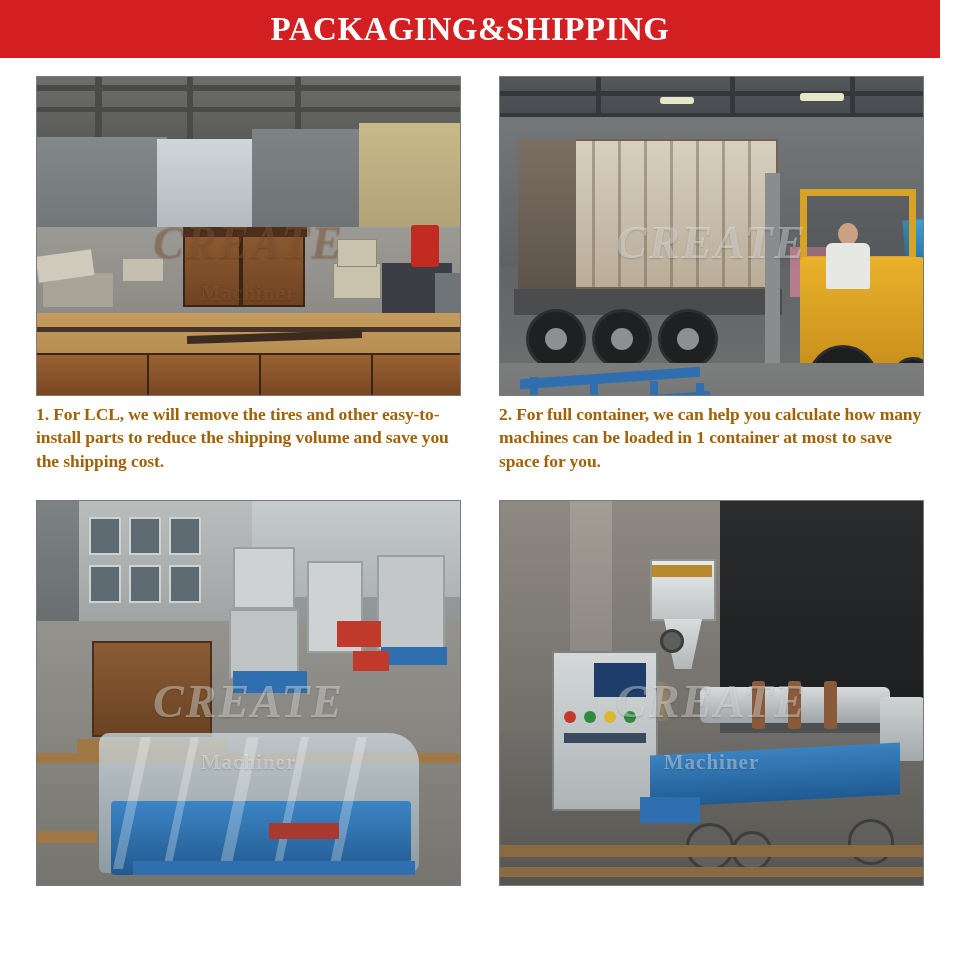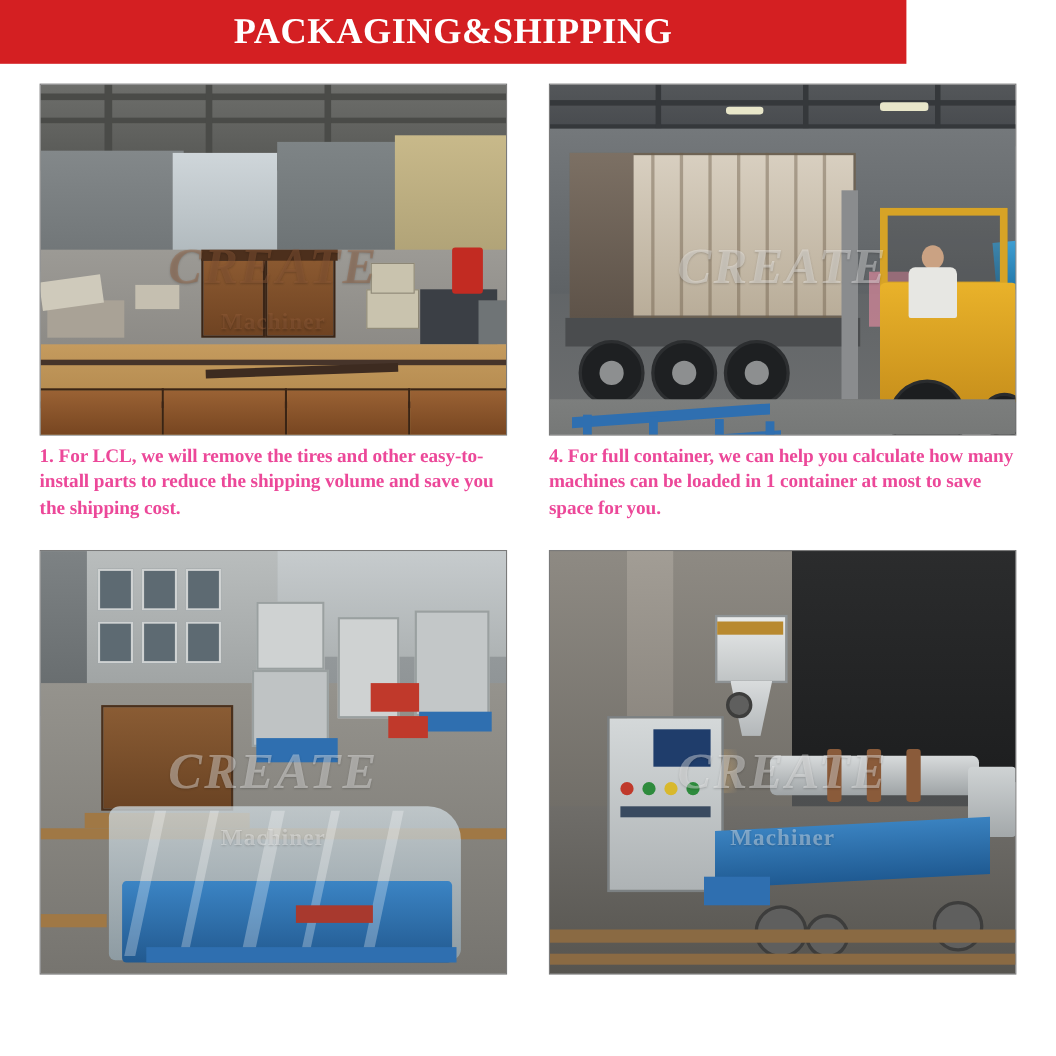--- a/index.html
+++ b/index.html
@@ -25,7 +25,7 @@
     position: absolute;
     left: 0;
     top: 0;
-    width: 824px;
+    width: 940px;
     height: 58px;
     background: #d41f22;
     display: flex;

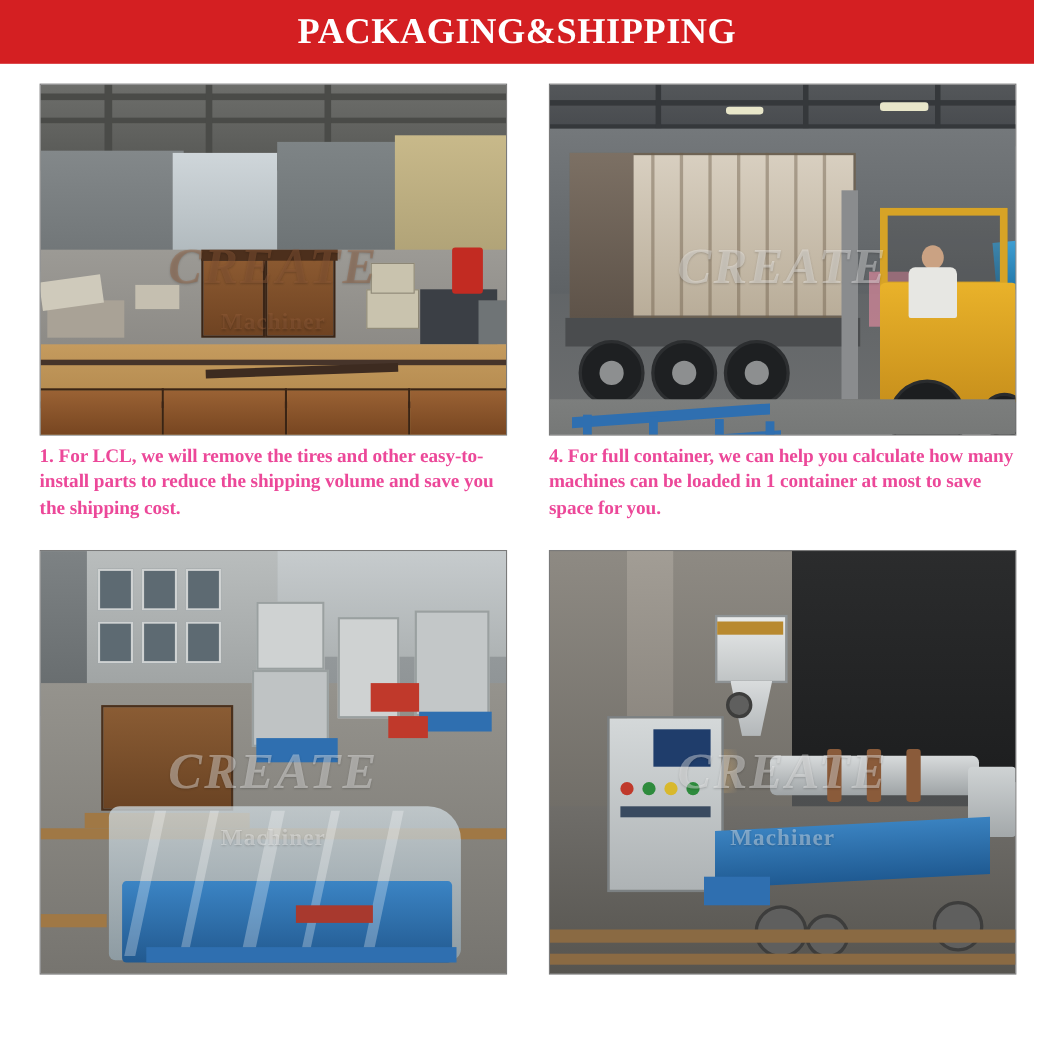--- a/index.html
+++ b/index.html
@@ -75,7 +75,7 @@
     font-family: "Liberation Serif", serif;
     font-size: 17.5px;
     font-weight: bold;
-    color: #ec4899;
+    color: #a16207;
     line-height: 1.33;
     letter-spacing: -0.1px;
   }

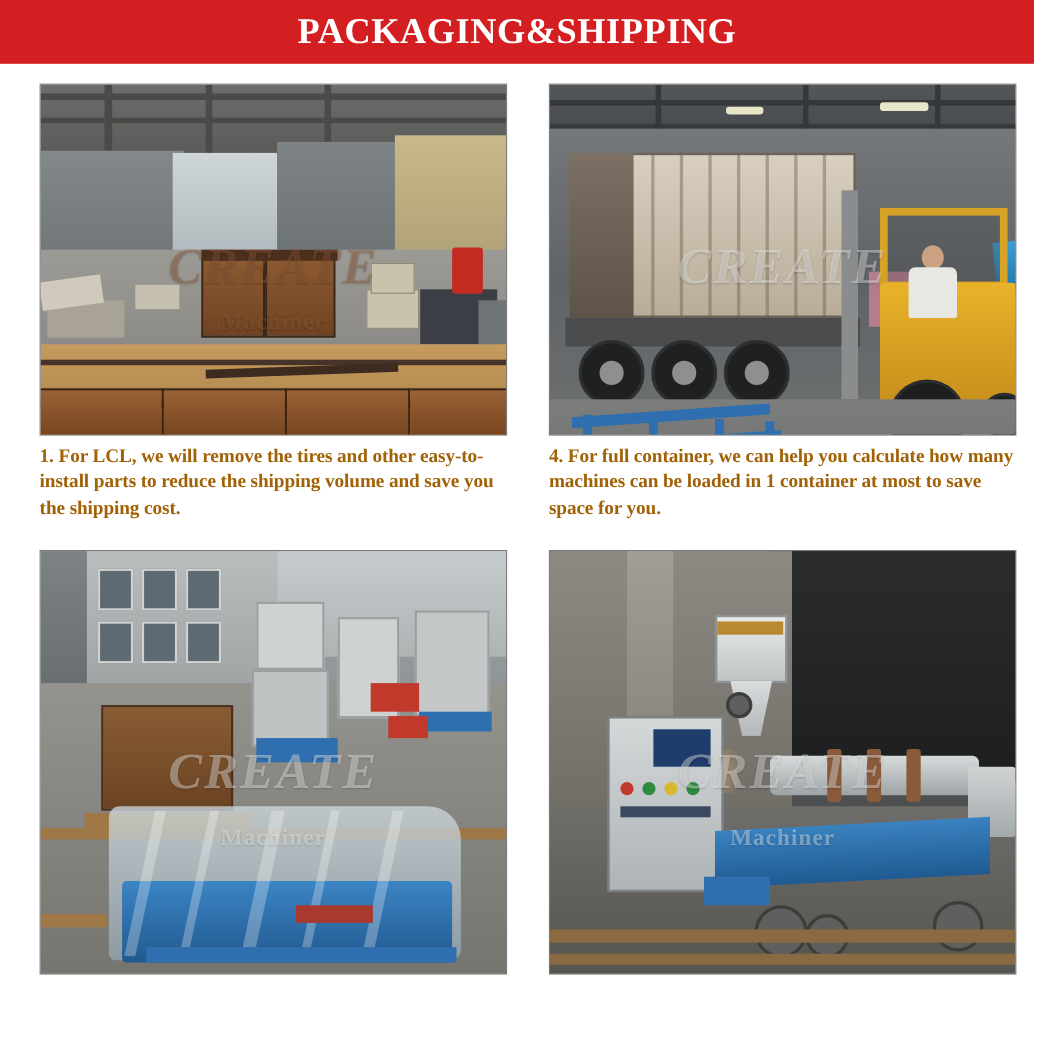--- a/index.html
+++ b/index.html
@@ -493,7 +493,7 @@
 
         <div class="wm wm-main">CREATE</div>
       </div>
-      <div class="caption">4. For full container, we can help you calculate how many machines can be loaded in 1 container at most to save space for you.</div>
+      <div class="caption">2. For full container, we can help you calculate how many machines can be loaded in 1 container at most to save space for you.</div>
     </div>
 
     <div class="cell cell-bl">

